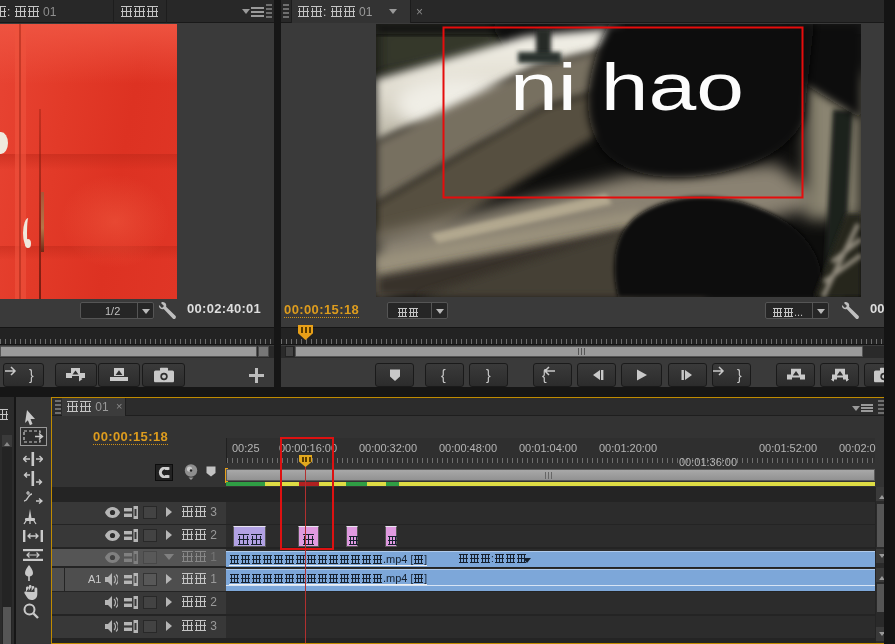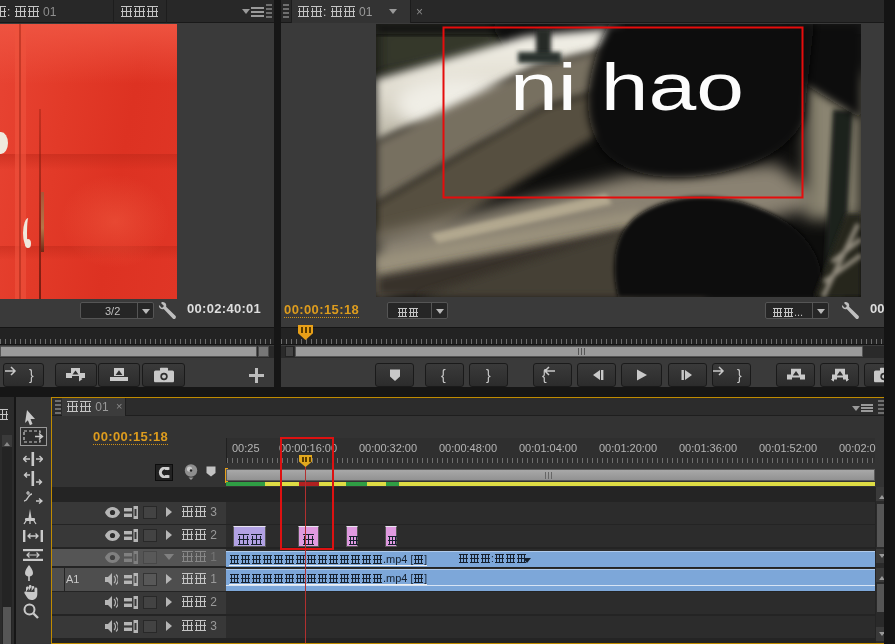--- a/index.html
+++ b/index.html
@@ -58,7 +58,7 @@
 <div class="ab" style="left:25px;top:215px;width:6px;height:9px;background:#efe8dc;border-radius:50%;"></div>
 </div>
 <div class="drop" style="left:80px;top:302px;width:74px;">
-        <span class="ab" style="left:24px;top:2px;">3/2</span>
+        <span class="ab" style="left:24px;top:2px;">1/2</span>
         <span class="dd"></span>
       </div>
 <svg class="ab" style="left:158px;top:300px" width="20" height="20" viewBox="0 0 20 20">

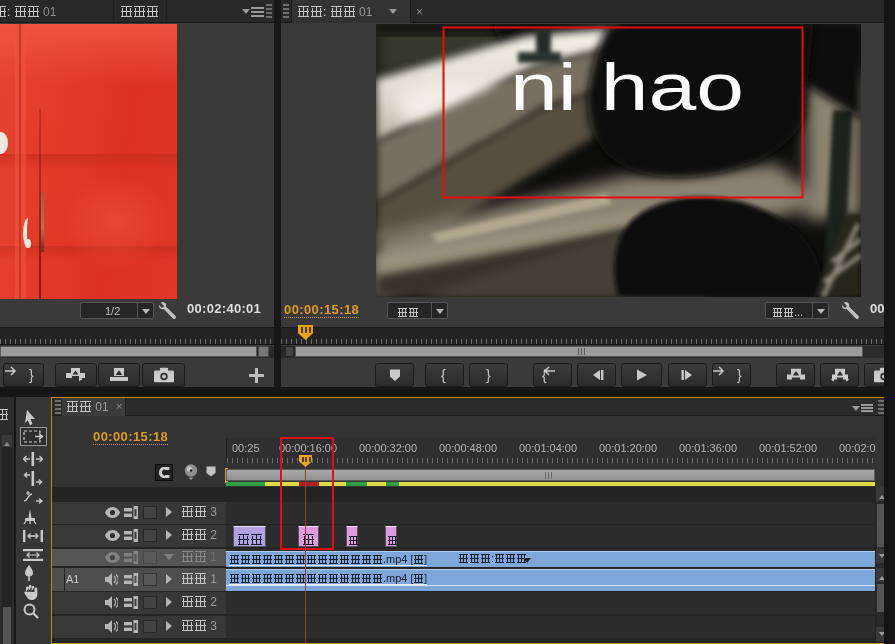--- a/index.html
+++ b/index.html
@@ -354,7 +354,7 @@
 <span class="ab" style="left:212px;top:4px;font-size:11px;color:#b5b5b5;white-space:nowrap;">00:00:48:00</span>
 <span class="ab" style="left:292px;top:4px;font-size:11px;color:#b5b5b5;white-space:nowrap;">00:01:04:00</span>
 <span class="ab" style="left:372px;top:4px;font-size:11px;color:#b5b5b5;white-space:nowrap;">00:01:20:00</span>
-<span class="ab" style="left:452px;top:4px;font-size:11px;color:#b5b5b5;white-space:nowrap;">00:01:36:00</span>
+<span class="ab" style="left:452px;top:18px;font-size:11px;color:#b5b5b5;white-space:nowrap;">00:01:36:00</span>
 <span class="ab" style="left:532px;top:4px;font-size:11px;color:#b5b5b5;white-space:nowrap;">00:01:52:00</span>
 <span class="ab" style="left:612px;top:4px;font-size:11px;color:#b5b5b5;white-space:nowrap;">00:02:0</span>
 </div>

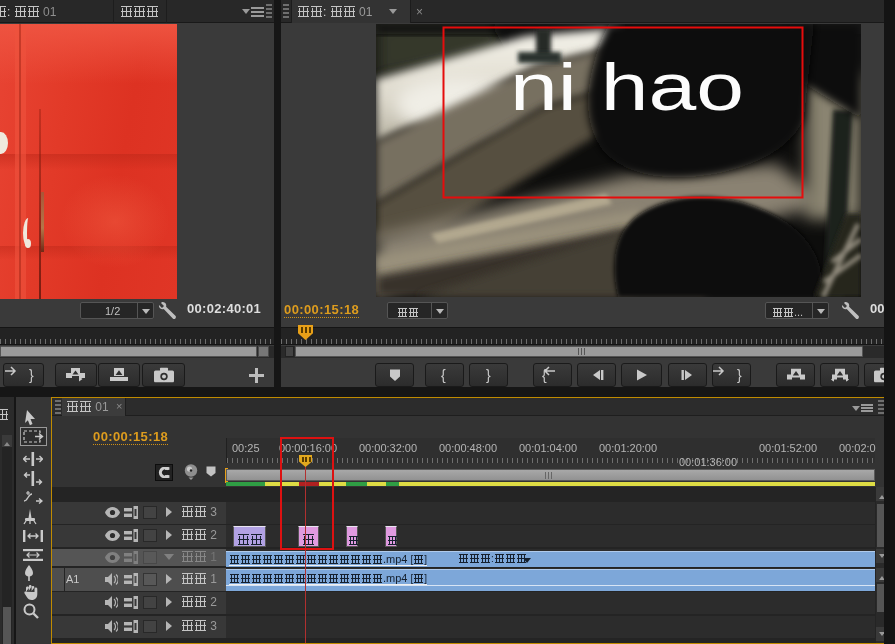--- a/index.html
+++ b/index.html
@@ -466,7 +466,7 @@
         </div>
 <div class="ab" style="left:174px;top:129px;width:649px;height:22px;background:#2c2c2c;"></div>
 <div class="ab" style="left:12px;top:81px;width:26px;height:23px;background:#4e4e4e;border-left:1px solid #242424;">
-          <span class="ab" style="left:1px;top:5px;font-size:11px;color:#c9c9c9;">A1</span>
+          <span class="ab" style="left:23px;top:5px;font-size:11px;color:#c9c9c9;">A1</span>
         </div>
 <div class="ab" style="left:181px;top:39px;width:33px;height:21px;background:#b1a1e3;border:1px solid #555;border-top:1px solid #e8e4f0;">
           <span class="ab" style="left:3px;top:3px;"><b class="g gd"></b><b class="g gd"></b></span>

